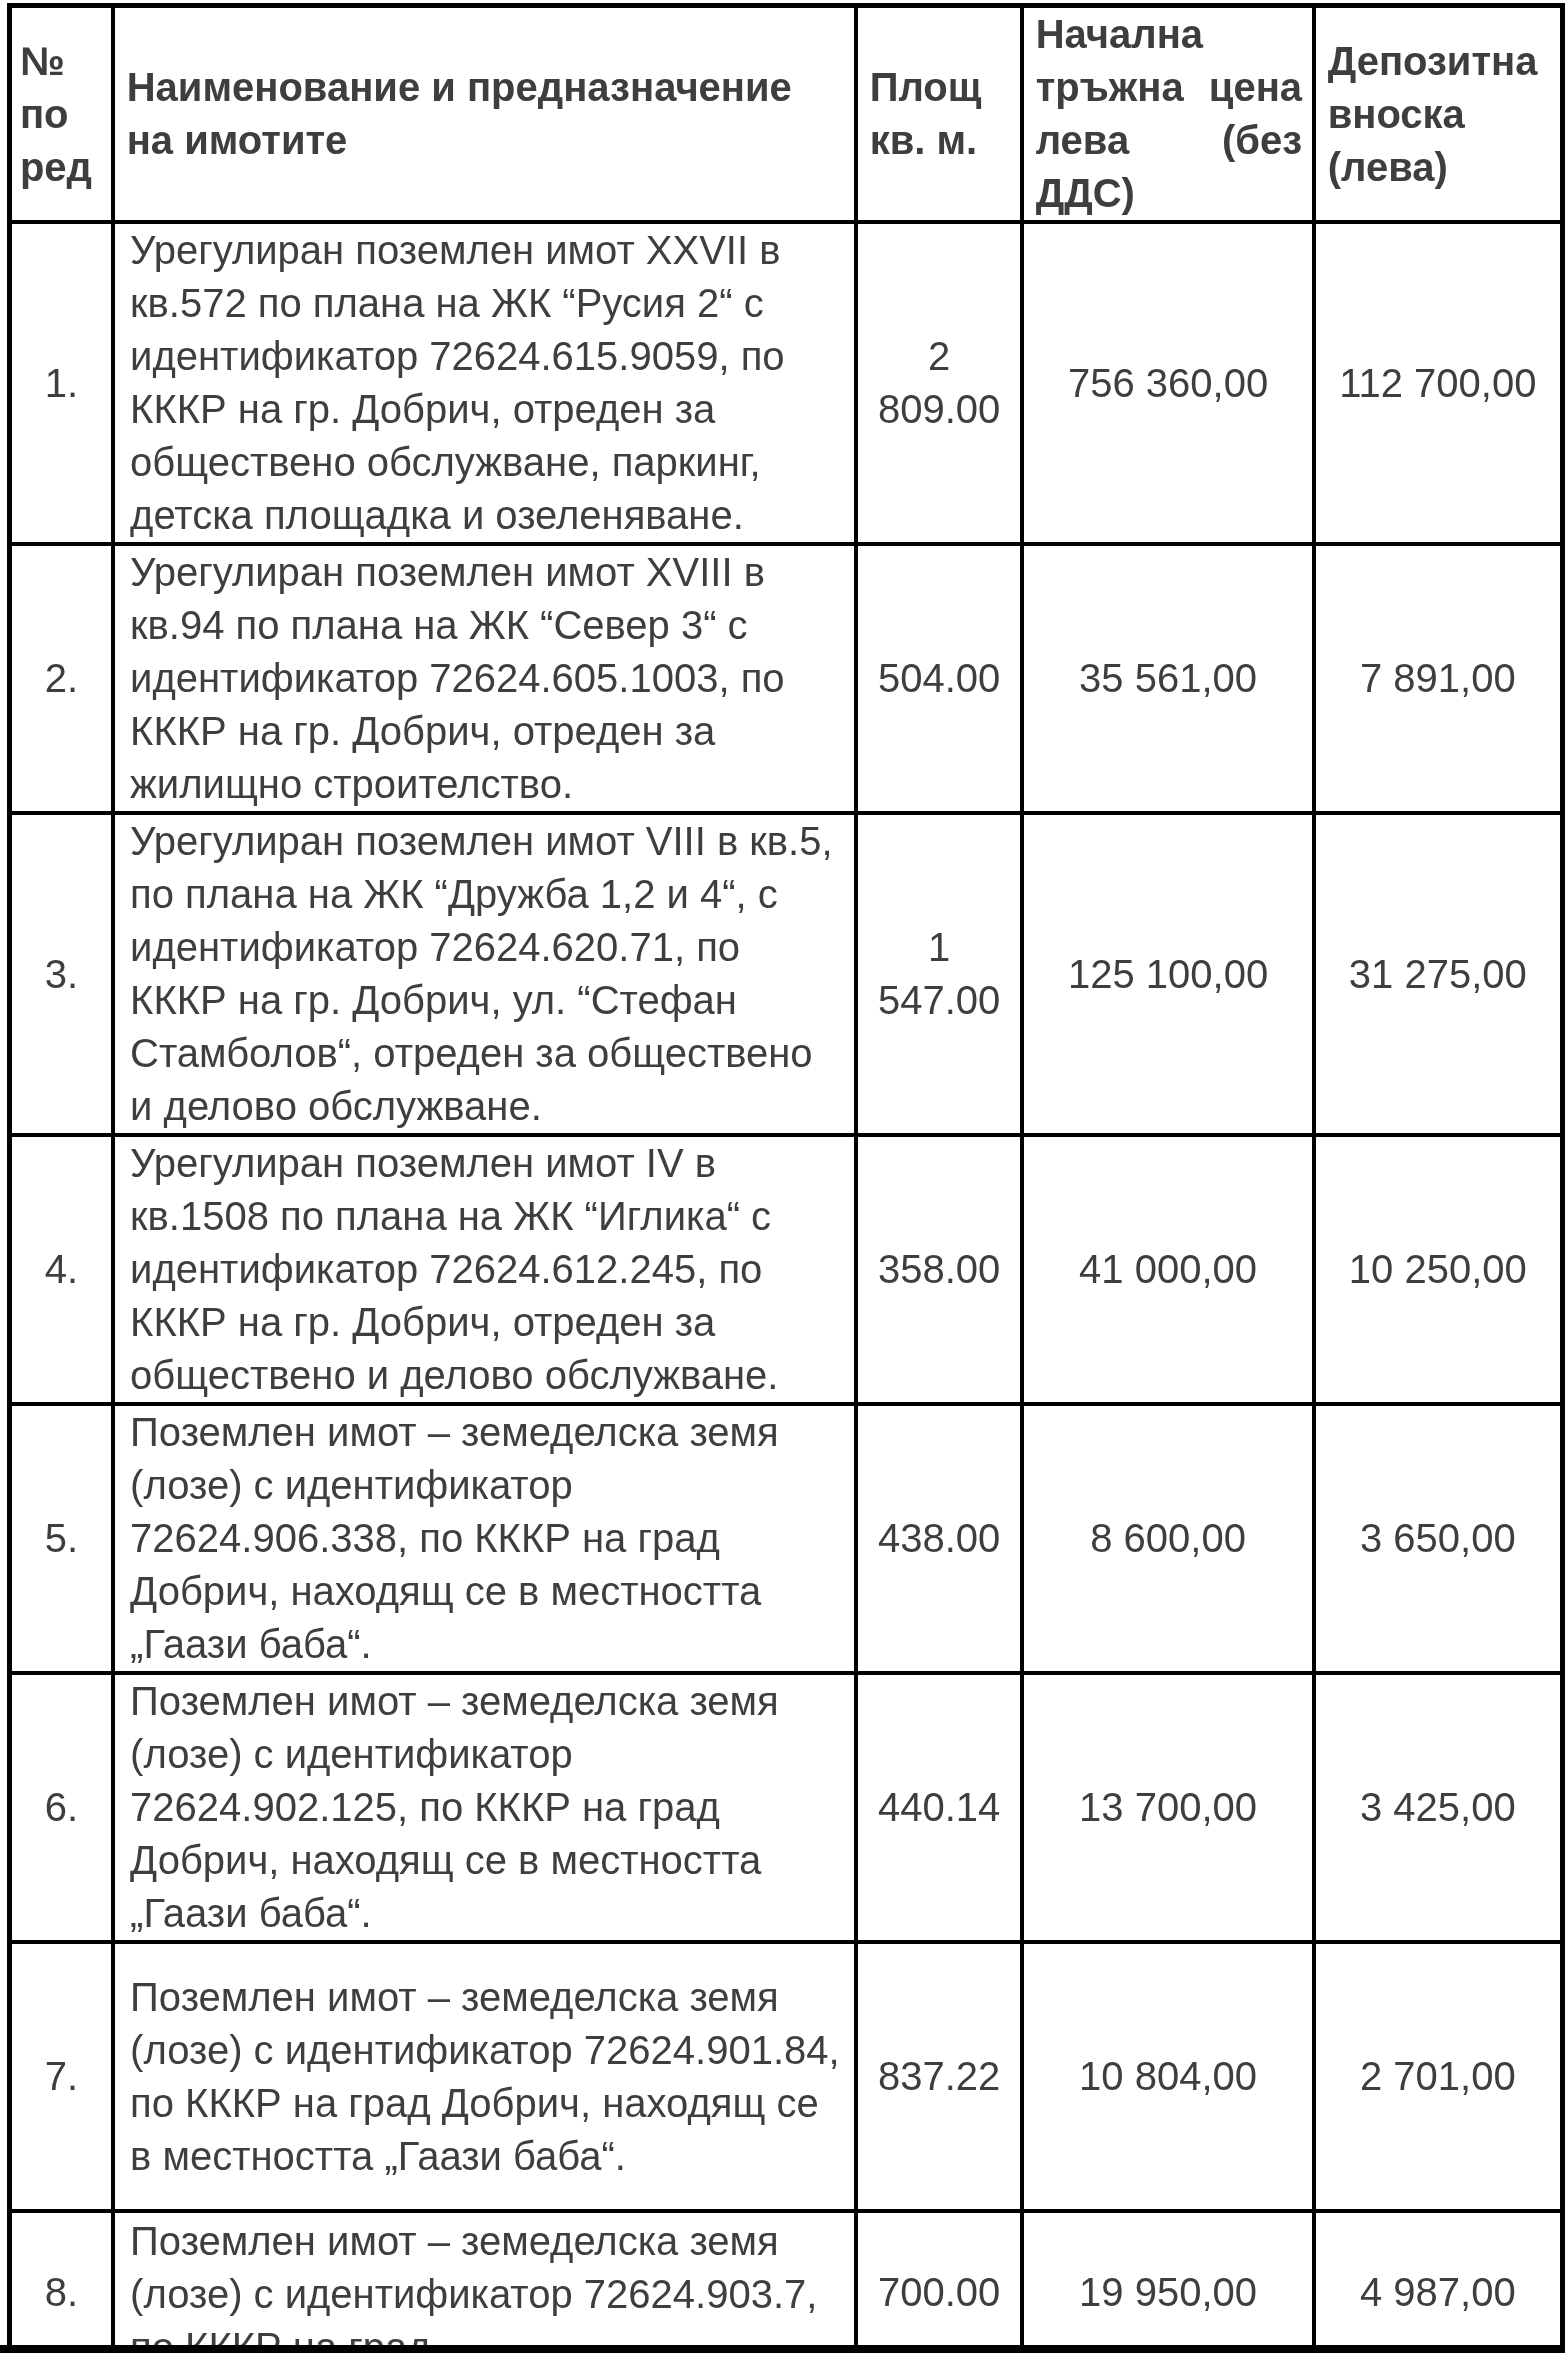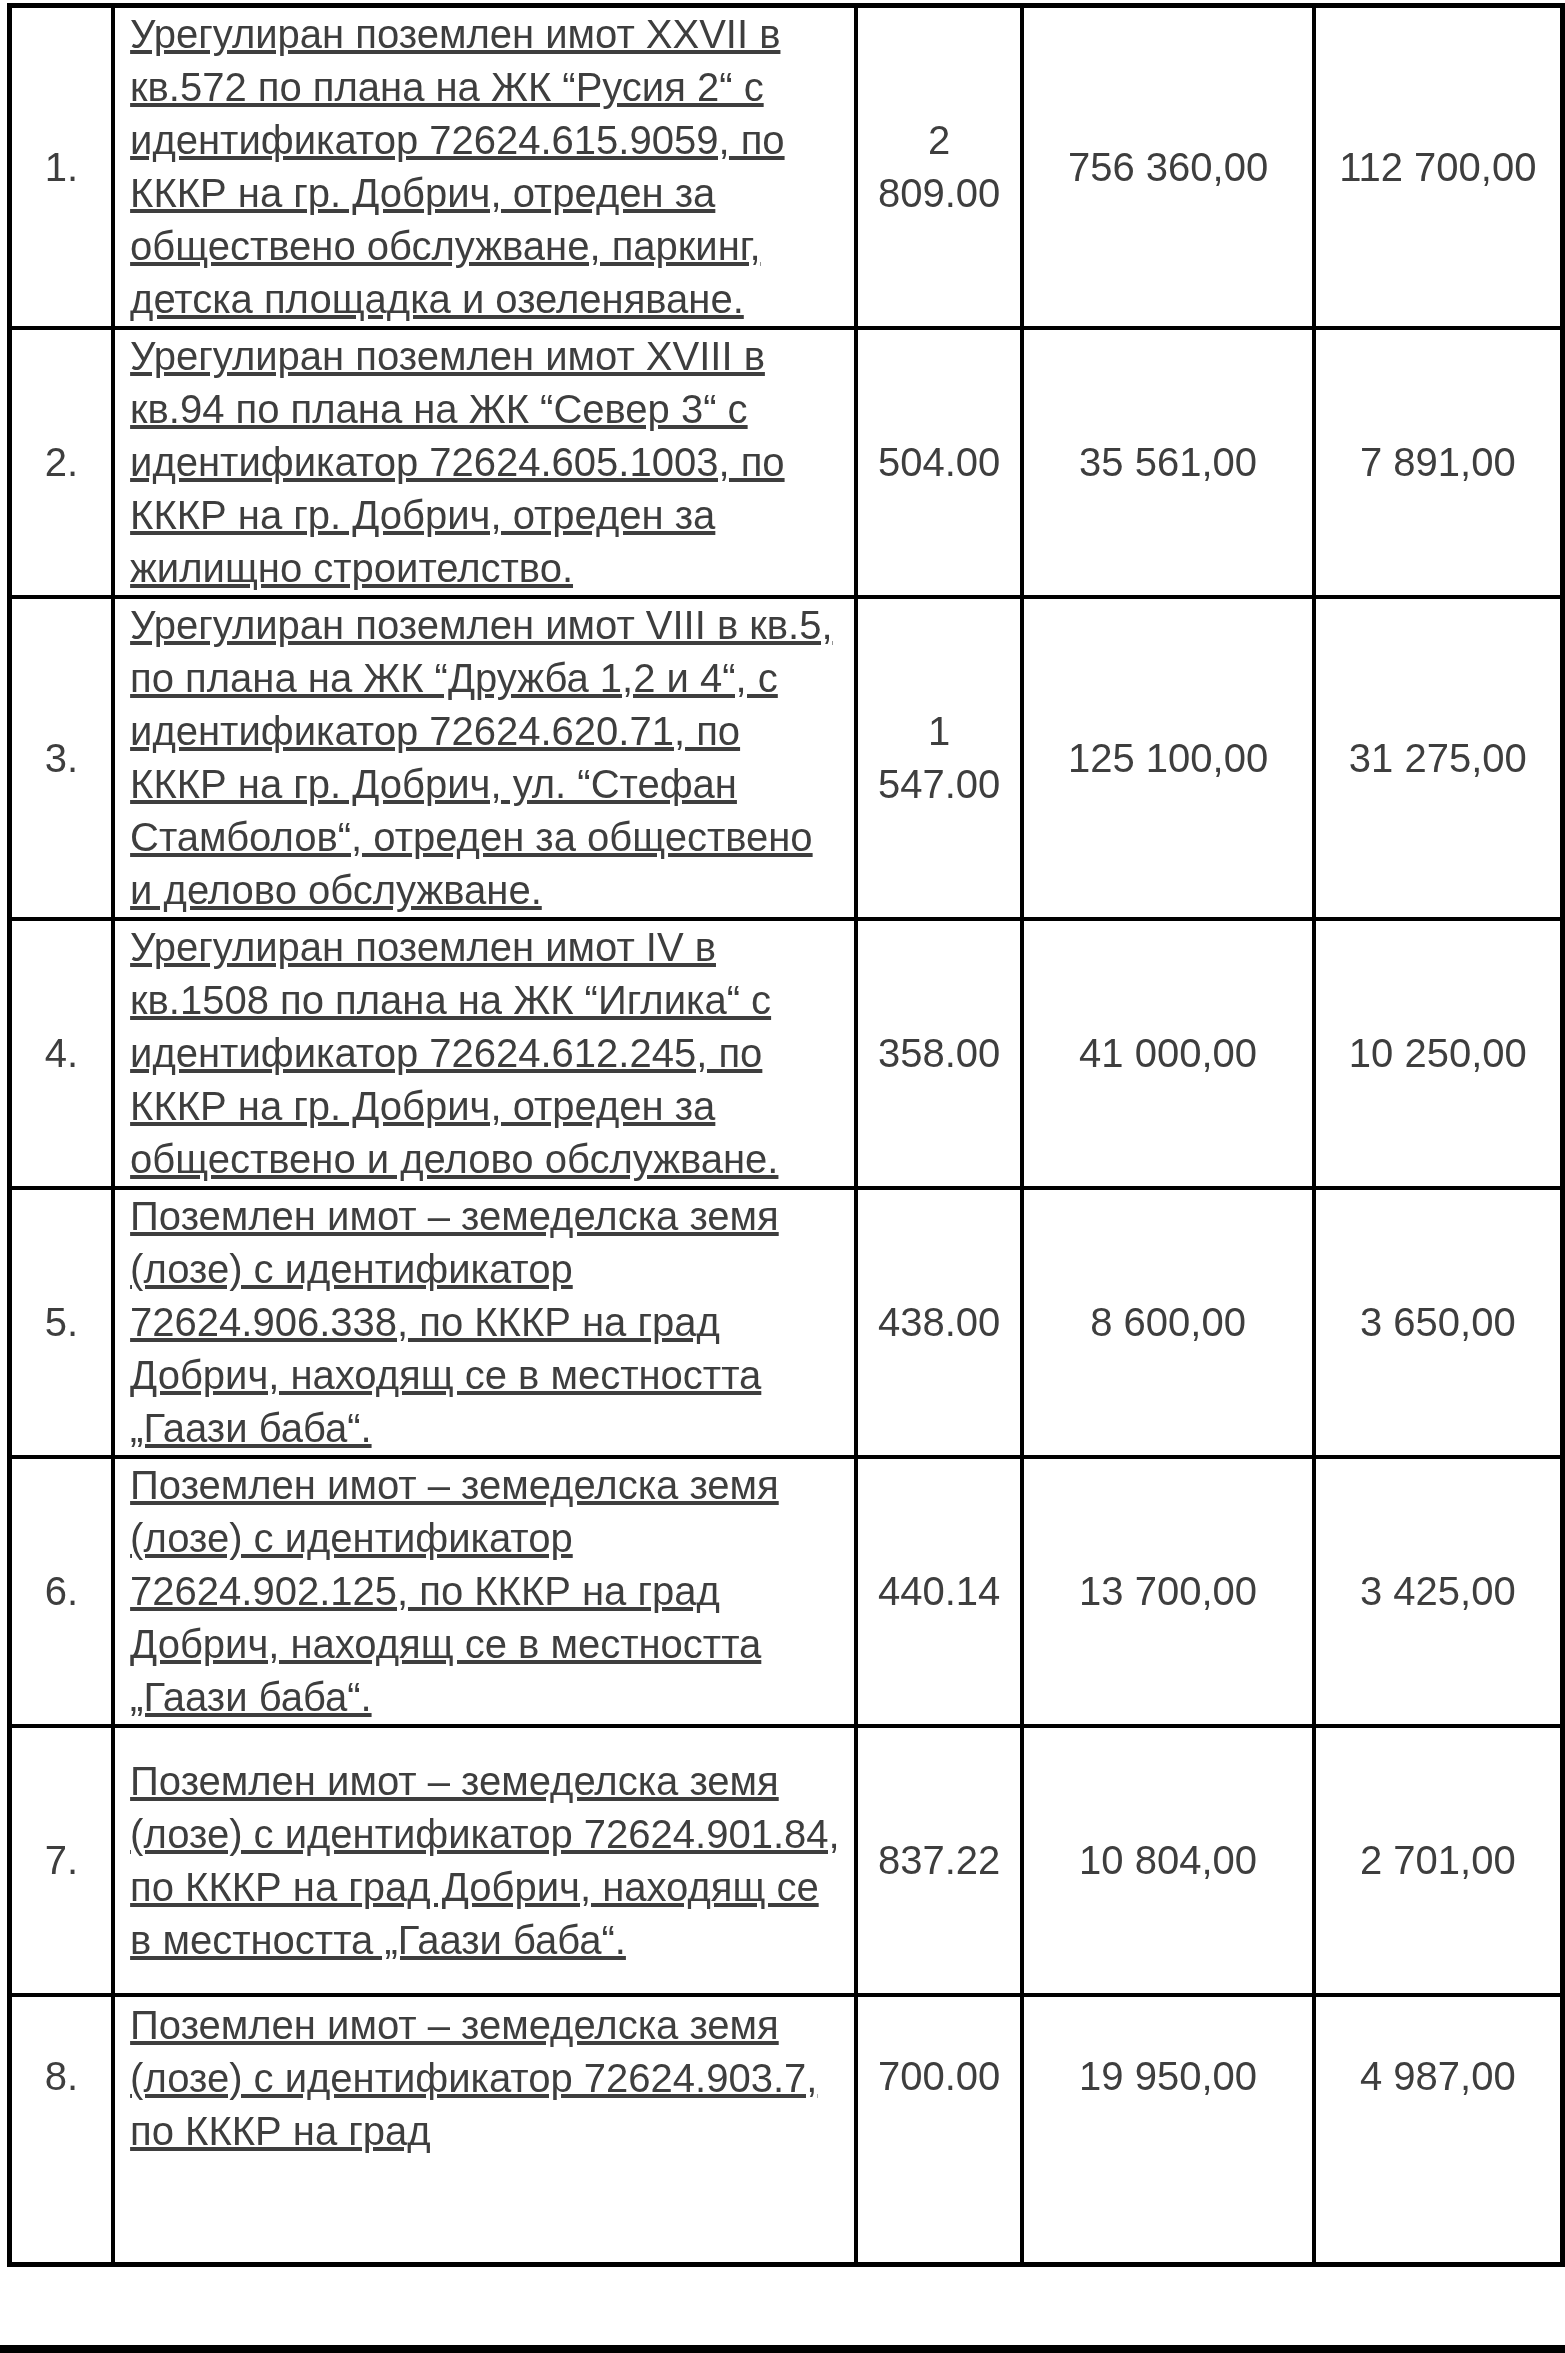--- a/index.html
+++ b/index.html
@@ -101,6 +101,13 @@
     </colgroup>
 
     <tbody>
+        <tr class="rh-header">
+      <th class="num-col">№ по ред</th>
+      <th>Наименование и предназначение на имотите</th>
+      <th>Площ кв. м.</th>
+      <th class="justify">Начална тръжна цена лева (без ДДС)</th>
+      <th>Депозитна вноска (лева)</th>
+    </tr>
 
     <tr class="rh1">
       <td class="center">1.</td>

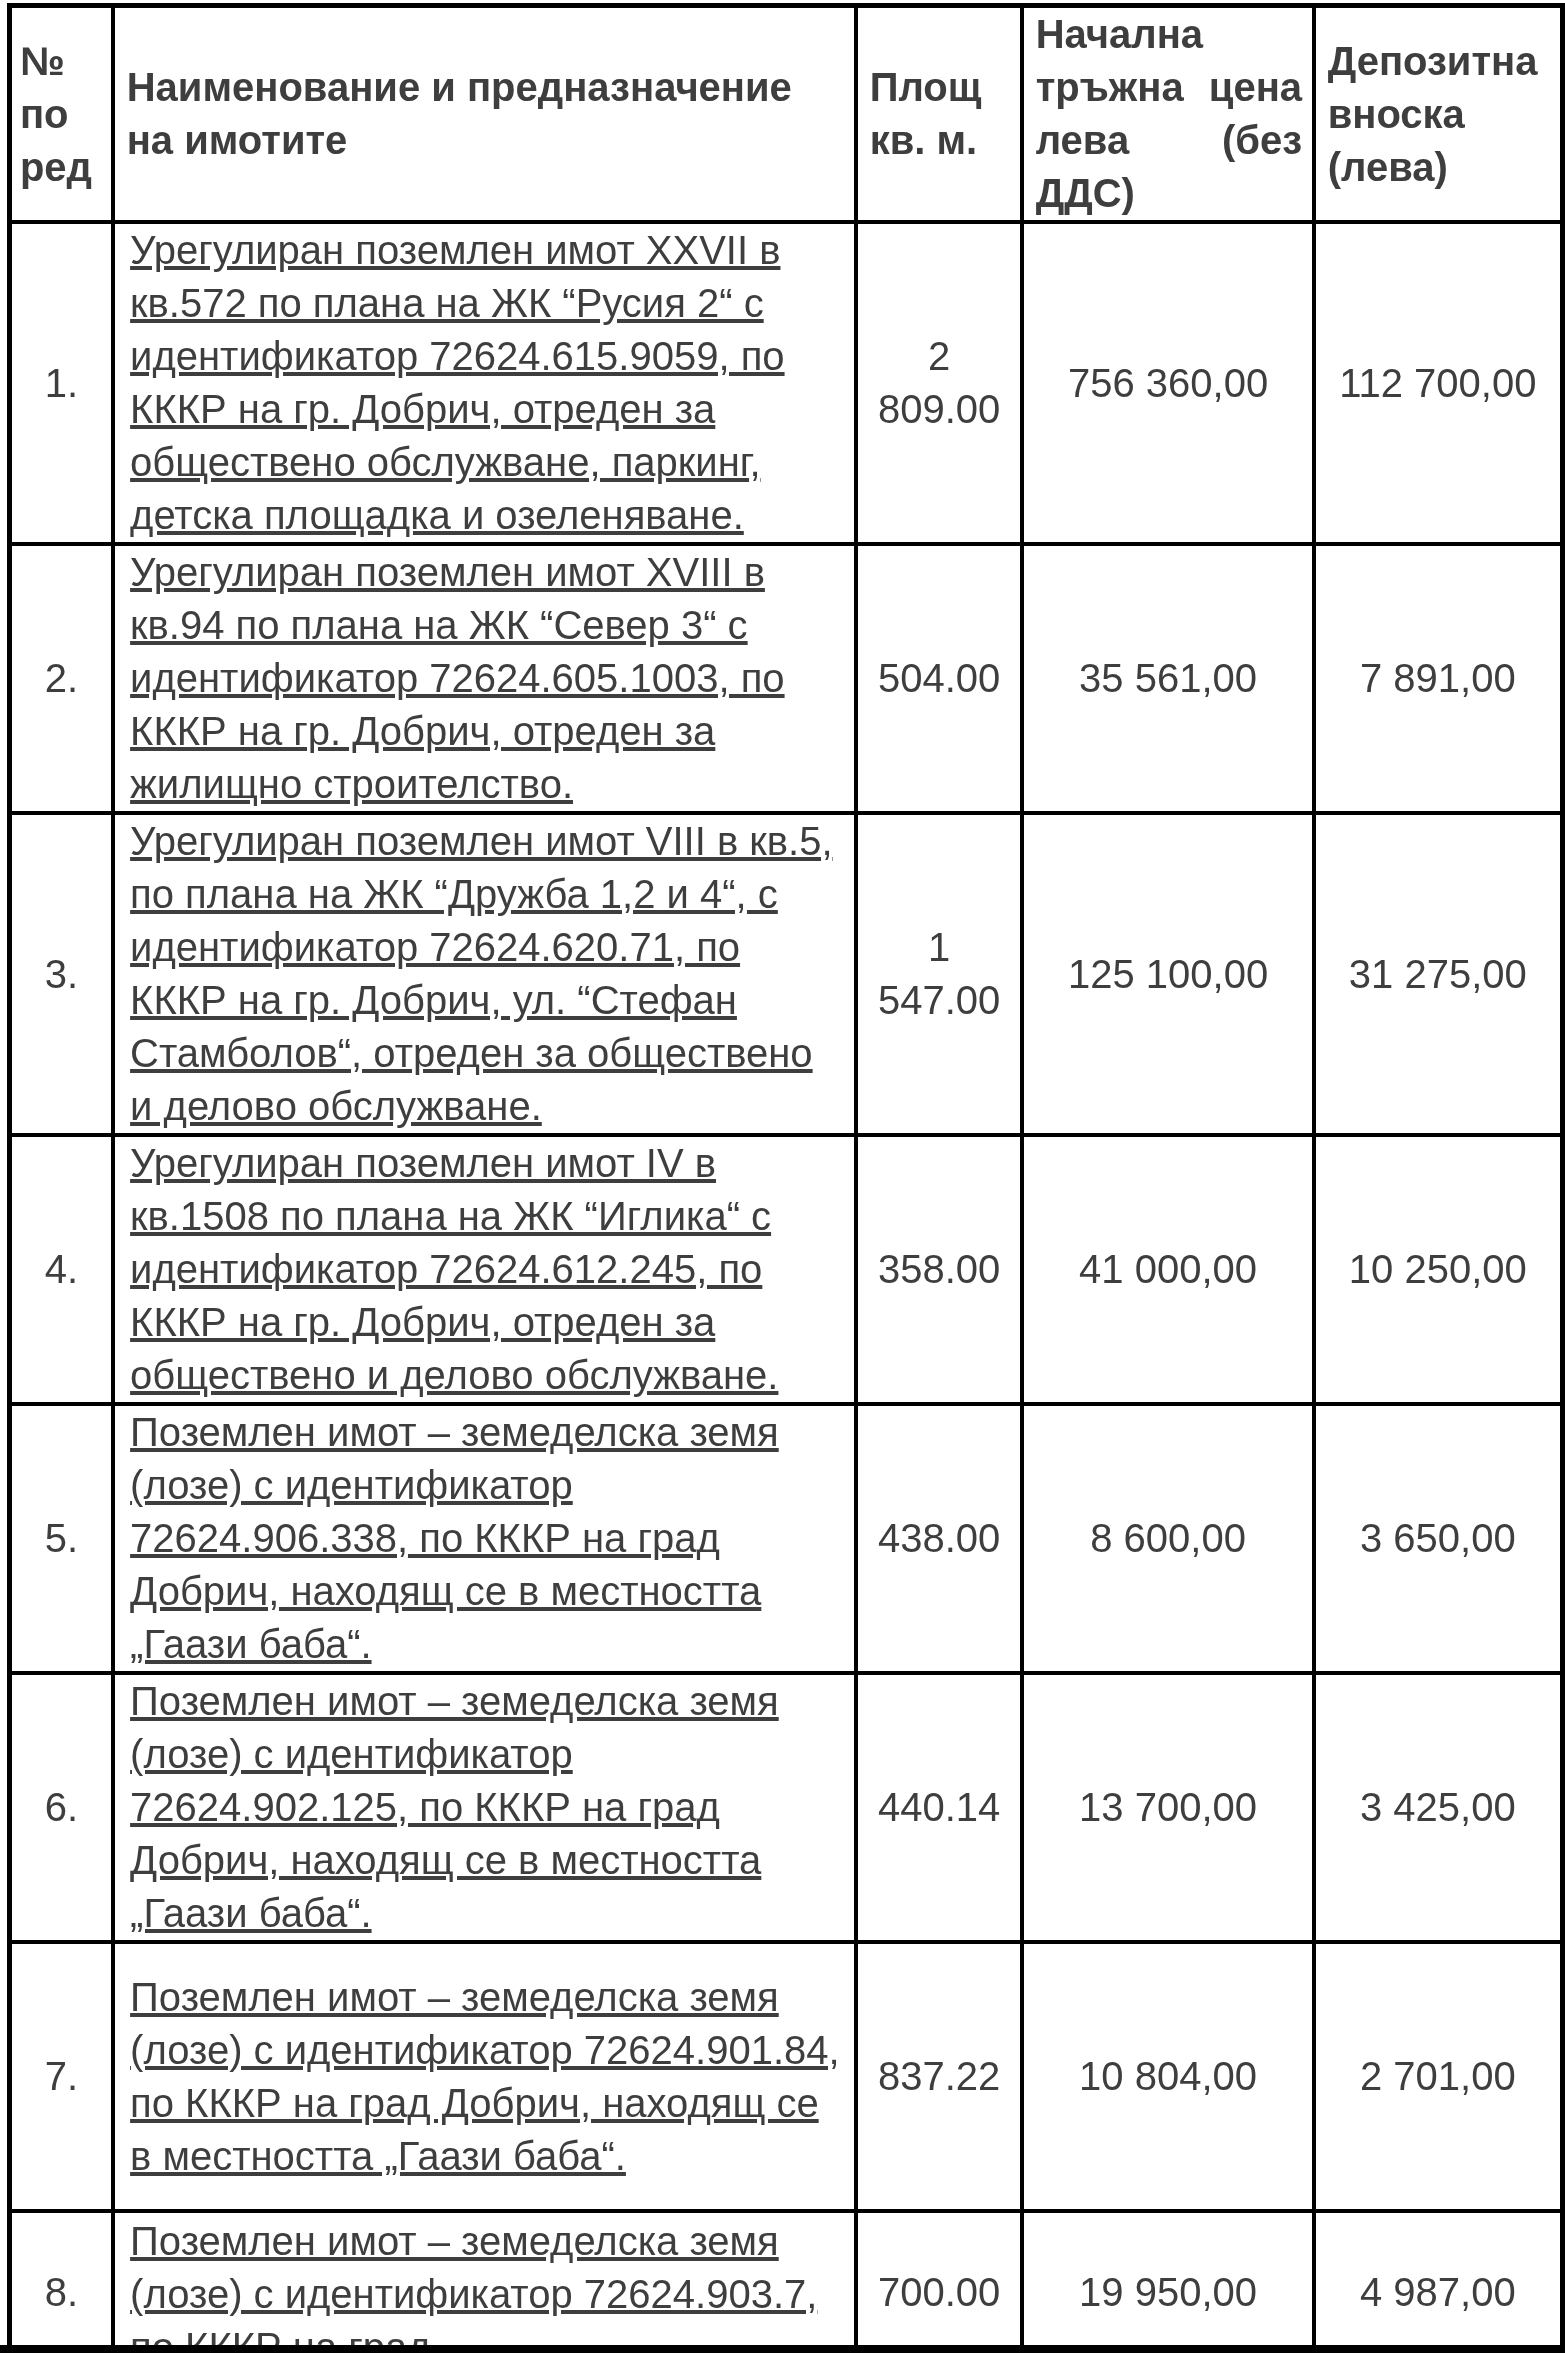--- a/index.html
+++ b/index.html
@@ -56,7 +56,6 @@
   td.desc {
     text-align: left;
     padding: 0 10px 0 15px;
-    text-decoration: underline;
   }
   td.center {
     text-align: center;

